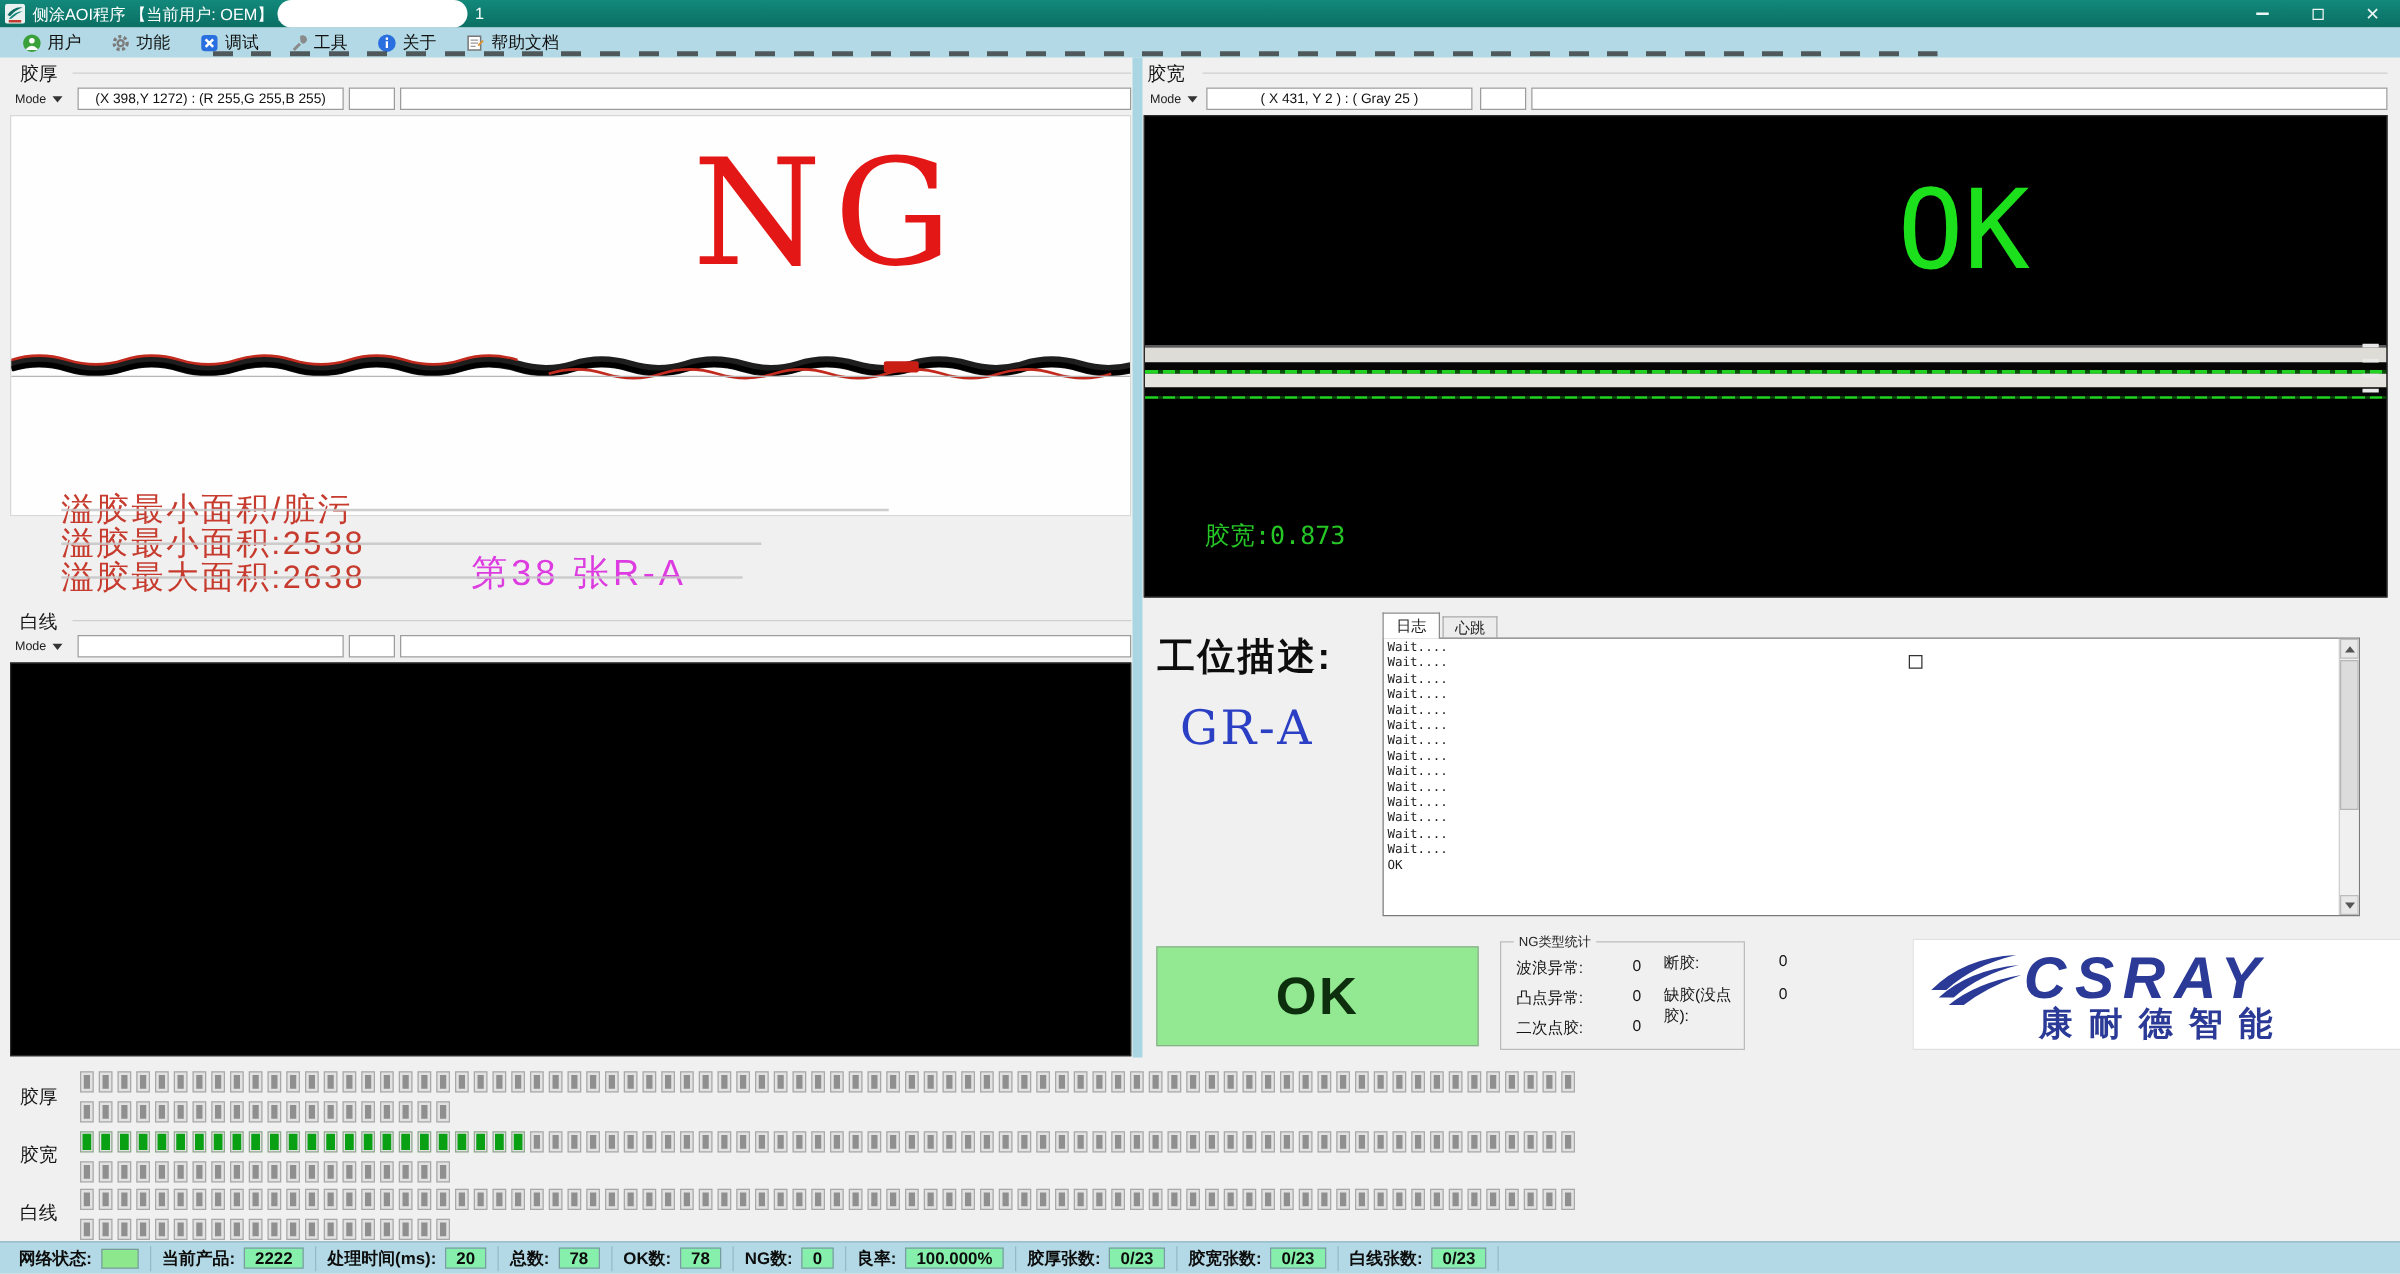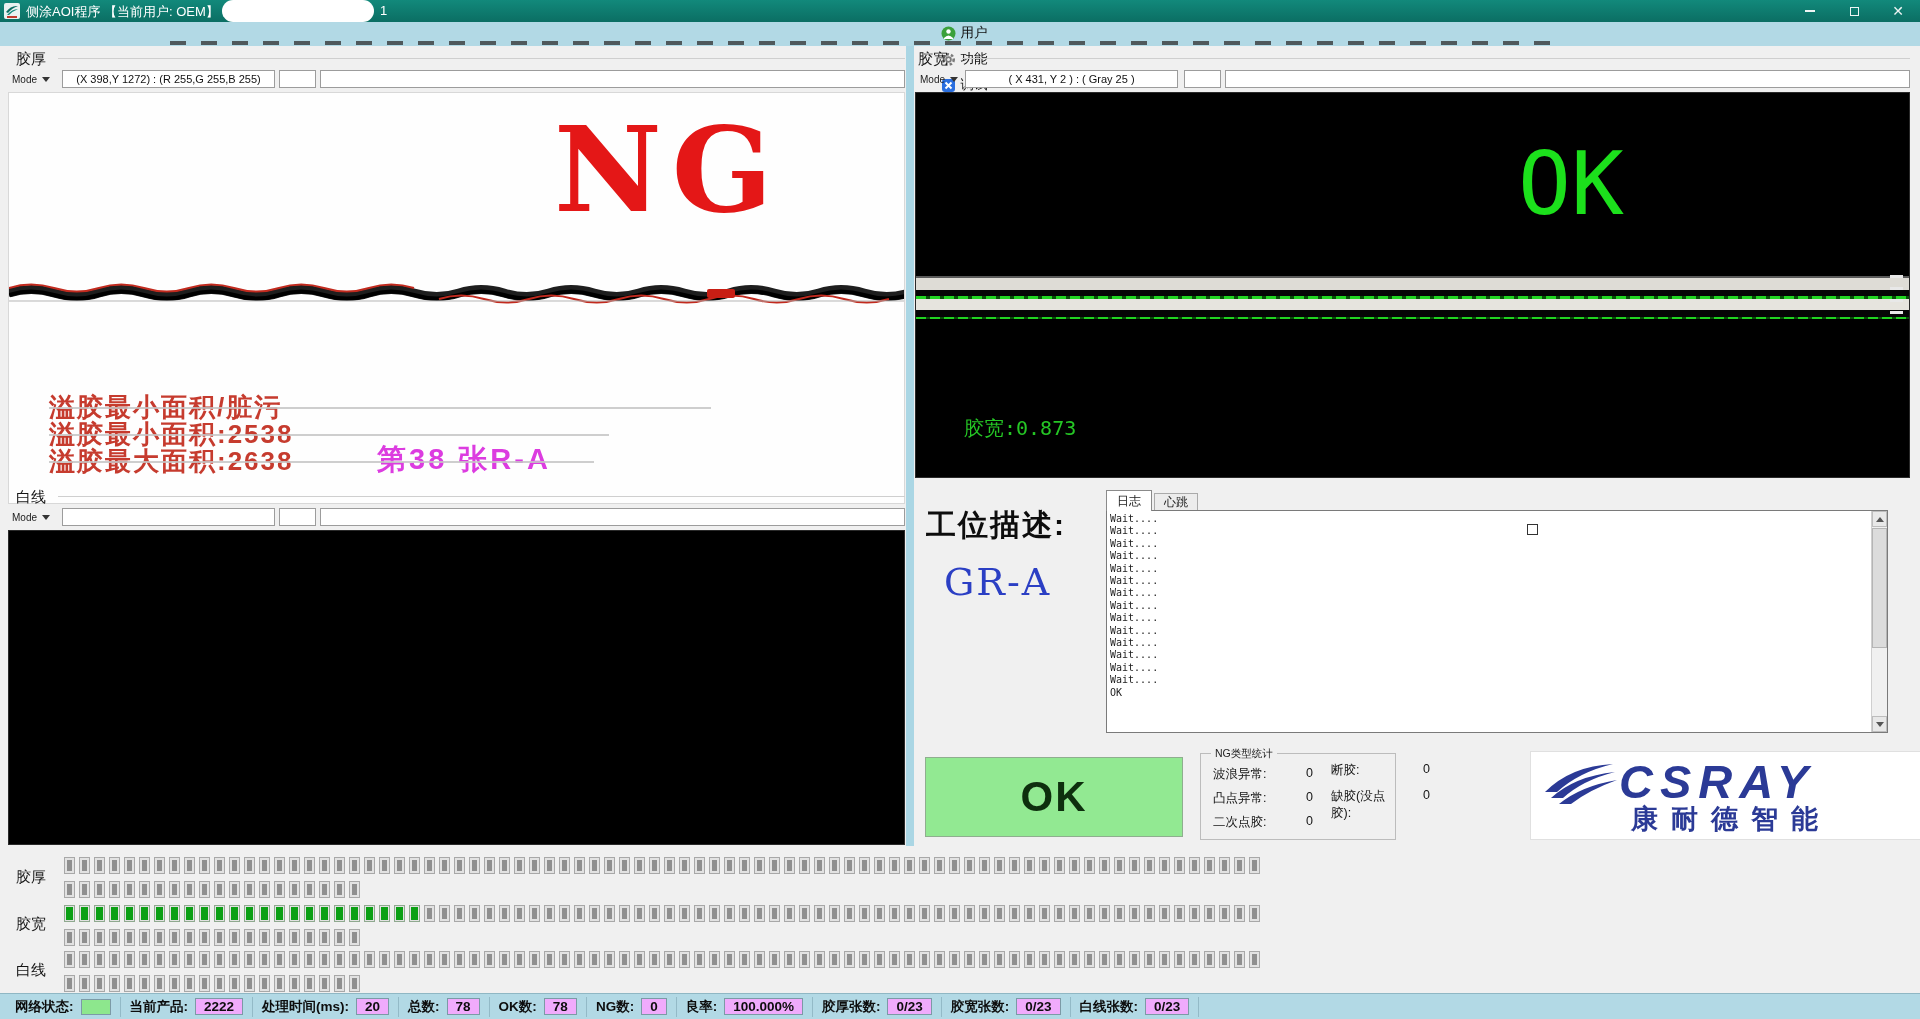--- a/index.html
+++ b/index.html
@@ -20,7 +20,7 @@
   .glyph-close { color:#eef5f4; font-size:14px; line-height:14px; }
 
   
-  .menubar { left:0; top:22px; width:1920px; height:24px; background:#b2d9e5; display:flex; align-items:center; padding-left:8px; gap:4px;flex-direction:column; }
+  .menubar { left:0; top:22px; width:1920px; height:24px; background:#b2d9e5; display:flex; align-items:center; padding-left:8px; gap:4px; }
   .menu-item { display:flex; align-items:center; gap:5px; padding:2px 10px; font-size:13.5px; color:#111; cursor:pointer; }
   .menu-item svg { display:block; }
   .top-dashes { left:170px; top:41px; width:1380px; height:4px;

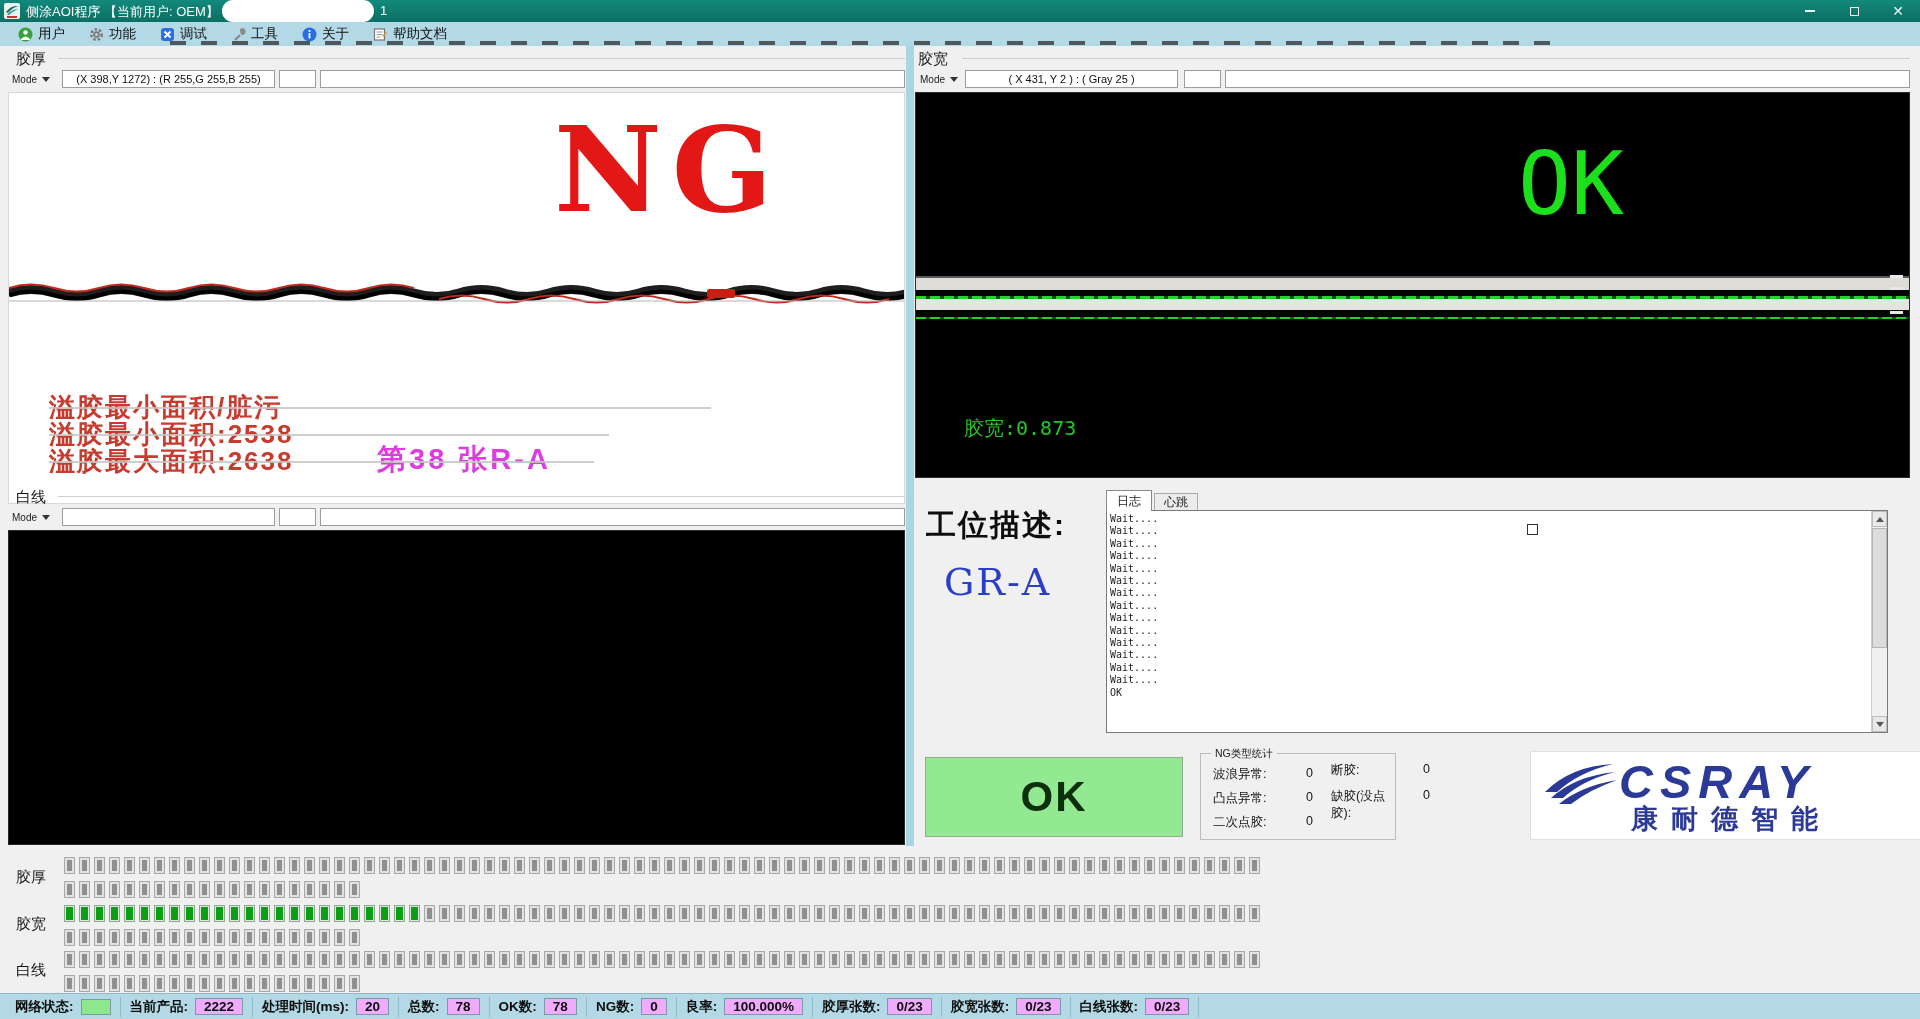--- a/index.html
+++ b/index.html
@@ -191,7 +191,7 @@
 <div class="abs readout-box" style="left:279px;top:70px;width:37px;"></div>
 <div class="abs readout-box" style="left:320px;top:70px;width:585px;"></div>
 
-<div class="abs img-white" style="left:8px;top:92px;width:897px;height:412px;font-weight:bold;">
+<div class="abs img-white" style="left:8px;top:92px;width:897px;height:321px;">
   <span class="abs ng-text" style="left:545px;top:22px;">NG</span>
 
   <svg class="abs" style="left:0;top:184px;" width="895" height="36" viewBox="0 0 895 36" preserveAspectRatio="none">

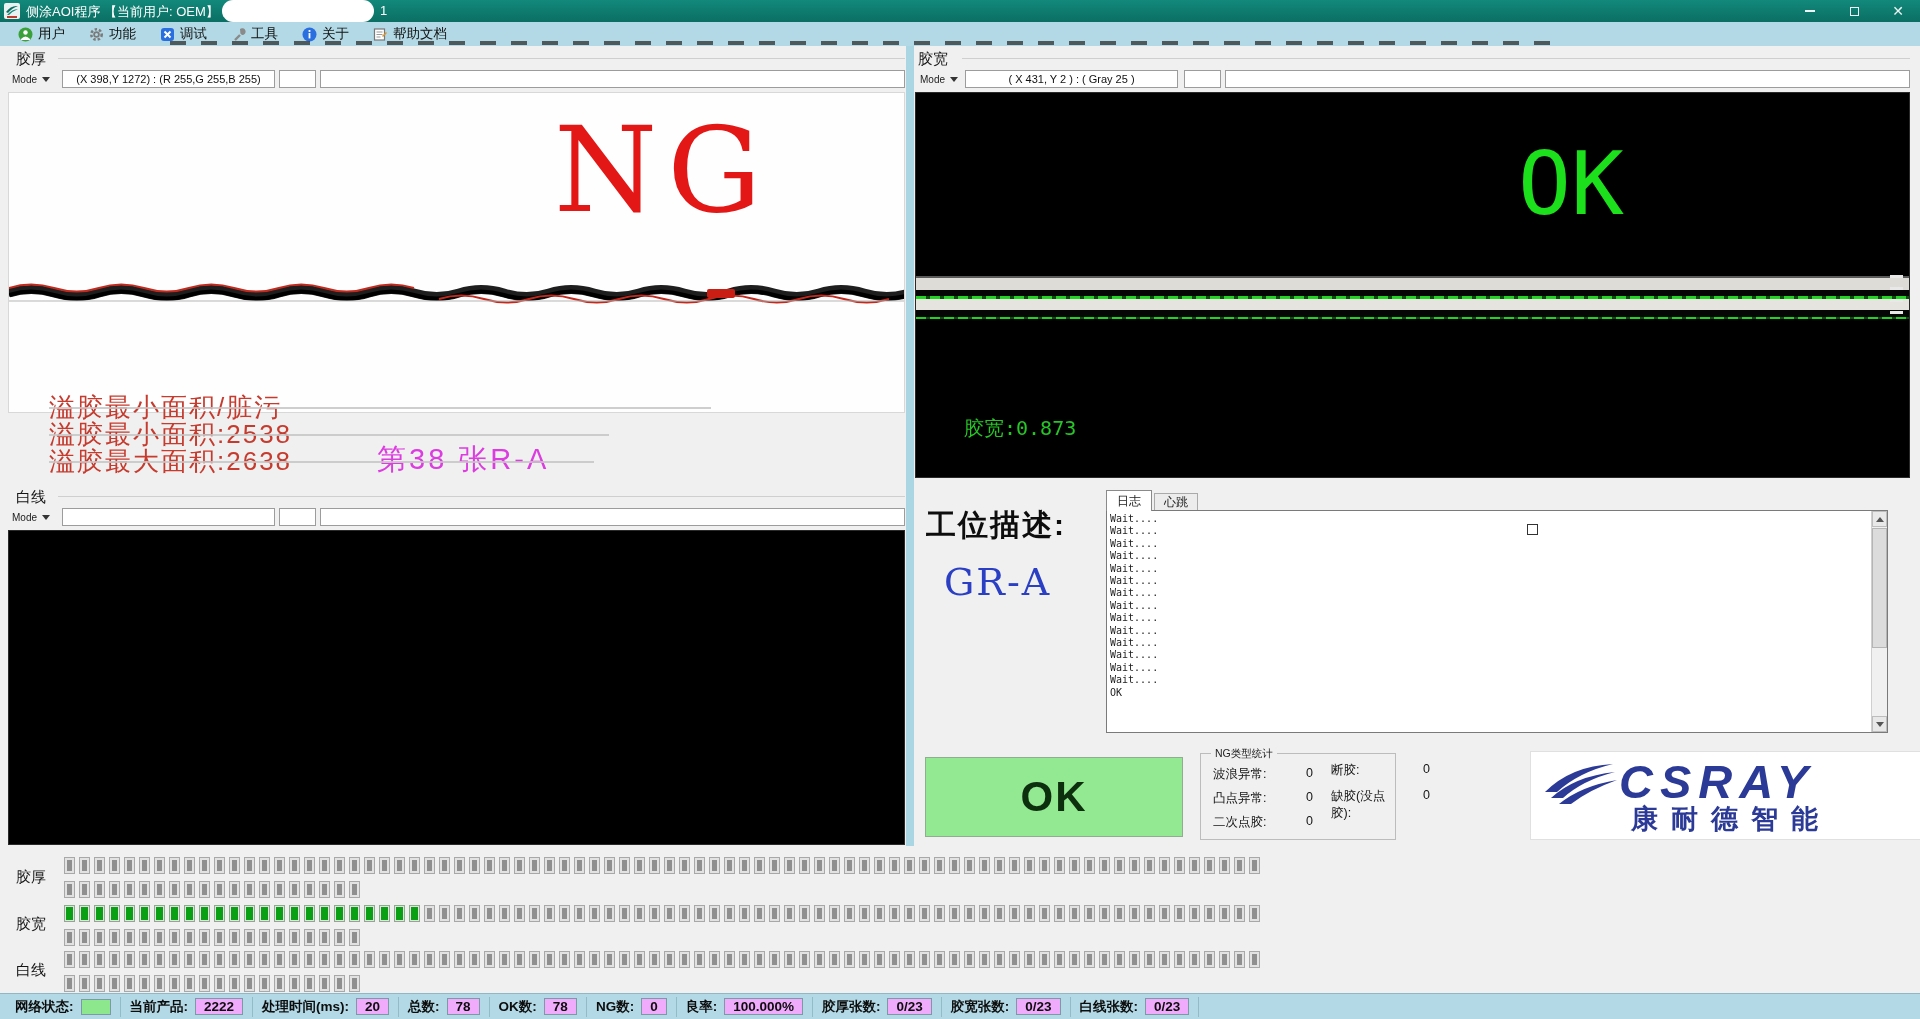--- a/index.html
+++ b/index.html
@@ -85,7 +85,7 @@
     display:flex; align-items:center; padding-left:6px; }
   .sb-item { display:flex; align-items:center; border-right:1px solid #93bac7; padding:0 9px; height:20px; gap:7px; }
   .sb-label { font-size:13.5px; font-weight:bold; color:#0d0d0d; white-space:nowrap; }
-  .sb-value { background:#f0abfc; border:1px solid #7c9aa6; padding:0px 8px; font-size:13.5px; font-weight:bold; color:#0d0d0d; white-space:nowrap; }
+  .sb-value { background:#86efac; border:1px solid #7c9aa6; padding:0px 8px; font-size:13.5px; font-weight:bold; color:#0d0d0d; white-space:nowrap; }
   .net-swatch { width:30px; height:16px; background:#8de78d; border:1px solid #7c9aa6; }
 
   .vsep-blue { left:906px; top:46px; width:8px; height:800px; background:#aad6e4; }

